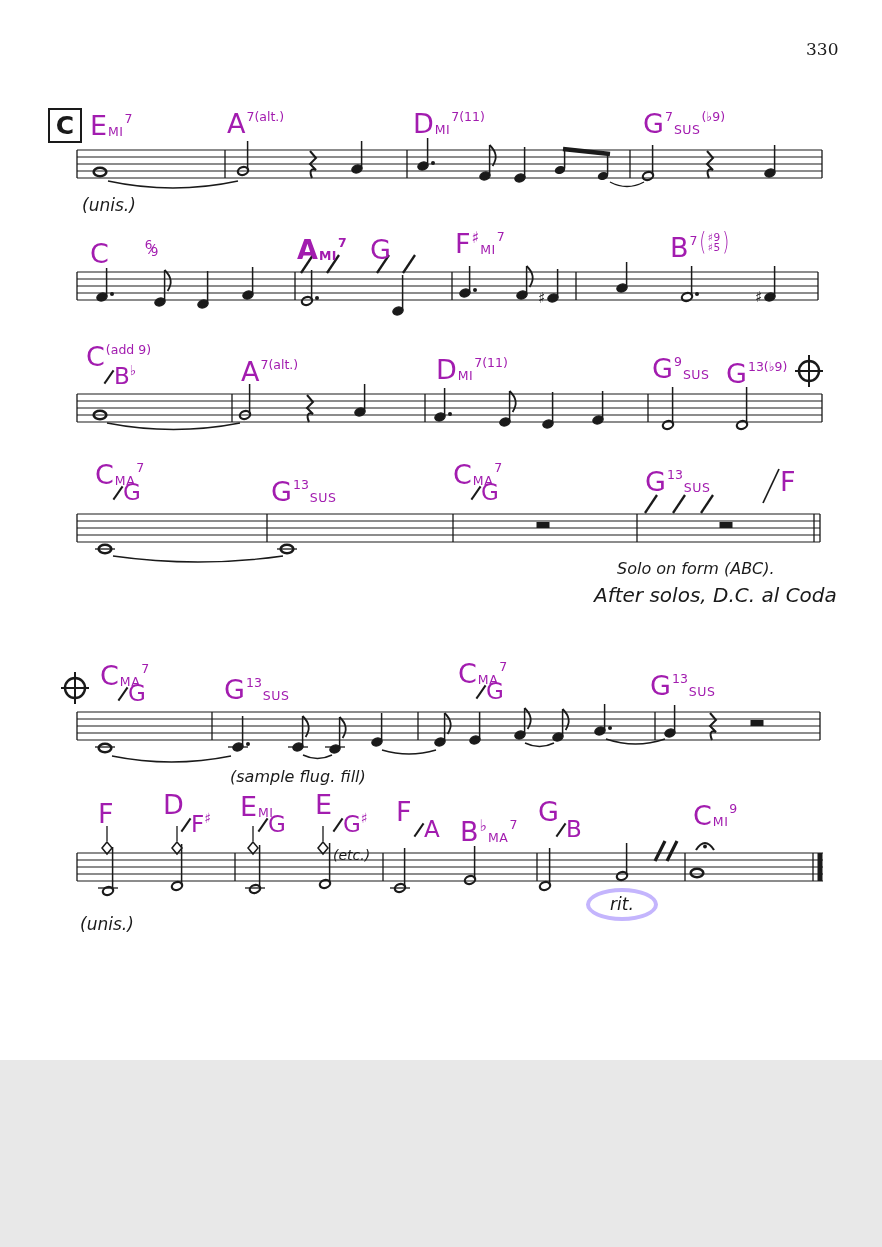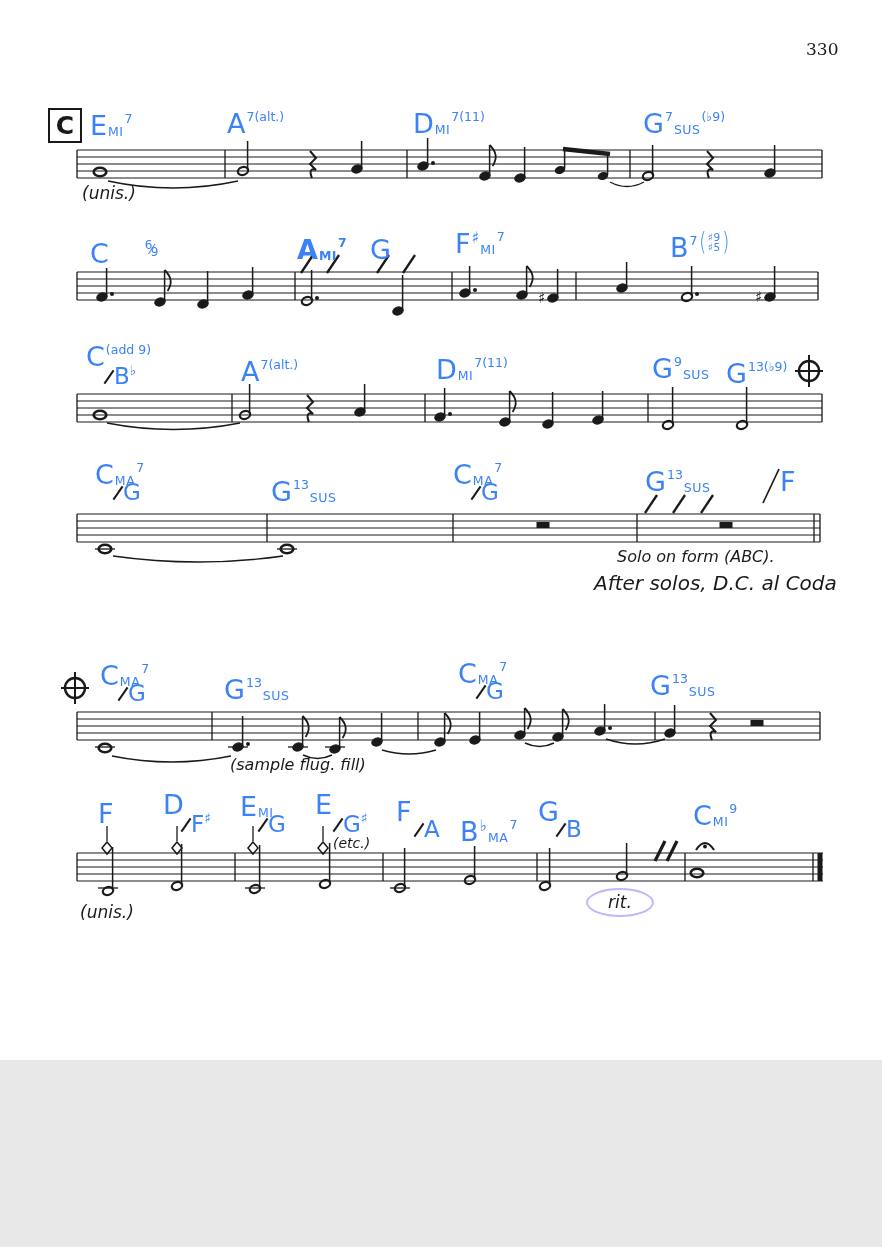--- a/index.html
+++ b/index.html
@@ -8,7 +8,7 @@
   .pagenum{position:absolute;font-family:"DejaVu Serif",serif;font-size:17px;}
   .rehearsal{position:absolute;border:2px solid #1a1a1a;width:30px;height:31px;
              font-size:25px;line-height:31px;text-align:center;font-weight:bold;}
-  .chord{position:absolute;white-space:nowrap;line-height:1;color:#3b82f6;}
+  .chord{position:absolute;white-space:nowrap;line-height:1;color:#a21caf;}
   .crow{display:block;}
   .root{font-size:27px;}
   .acc{font-size:16px;vertical-align:10px;margin-left:1px;}

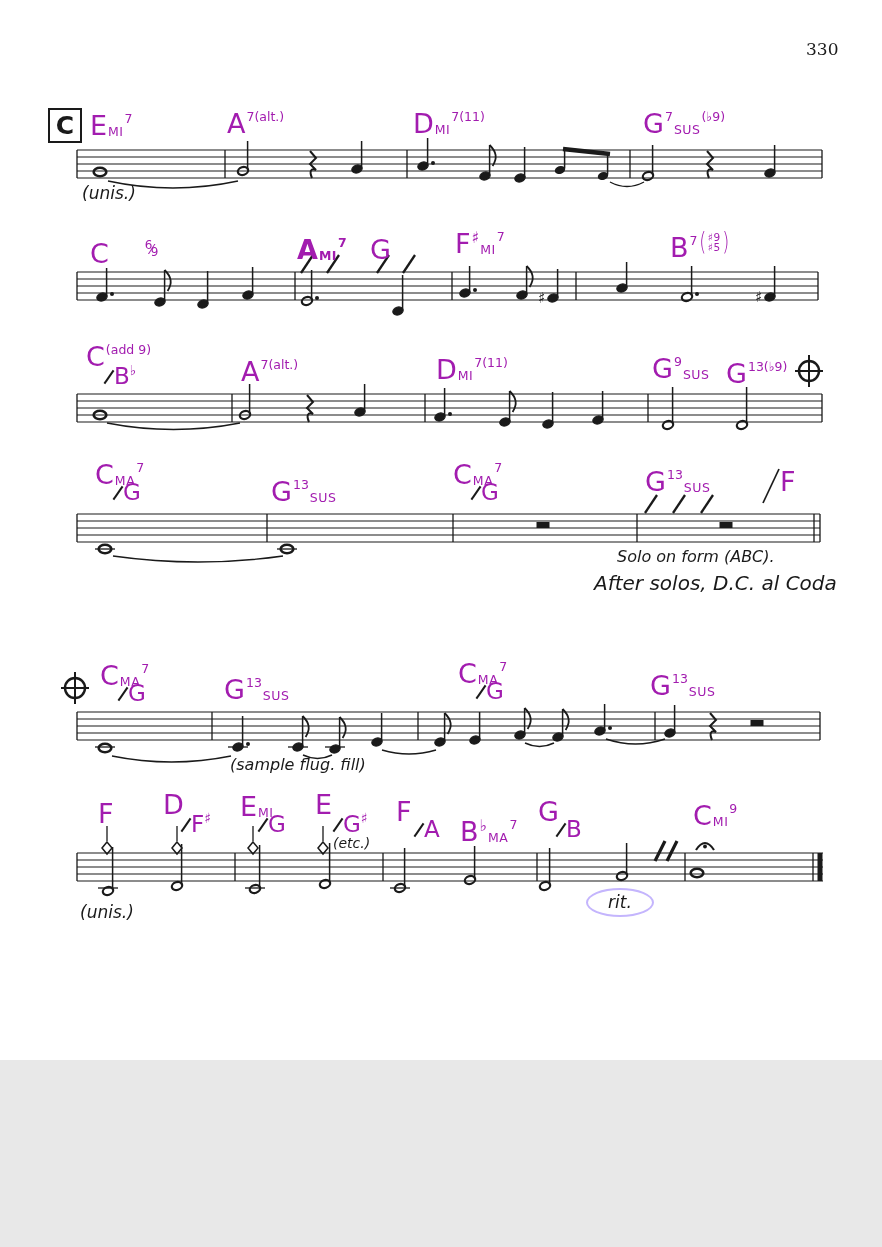--- a/index.html
+++ b/index.html
@@ -24,7 +24,7 @@
           transform:rotate(-55deg);vertical-align:6px;margin-right:-3px;}
   .bletter{font-size:23px;}
   .bacc{font-size:14px;vertical-align:9px;}
-  .annot{position:absolute;font-style:italic;white-space:nowrap;color:#1a1a1a;}
+  .annot{position:absolute;font-style:italic;white-space:nowrap;color:#1a1a1a;margin-top:12px;}
   .rit-pill{position:absolute;border:2px solid #c4b5fd;border-radius:50%;
             font-style:italic;font-size:17px;text-align:center;color:#1a1a1a;}
   svg.notation{position:absolute;left:0;pointer-events:none;}

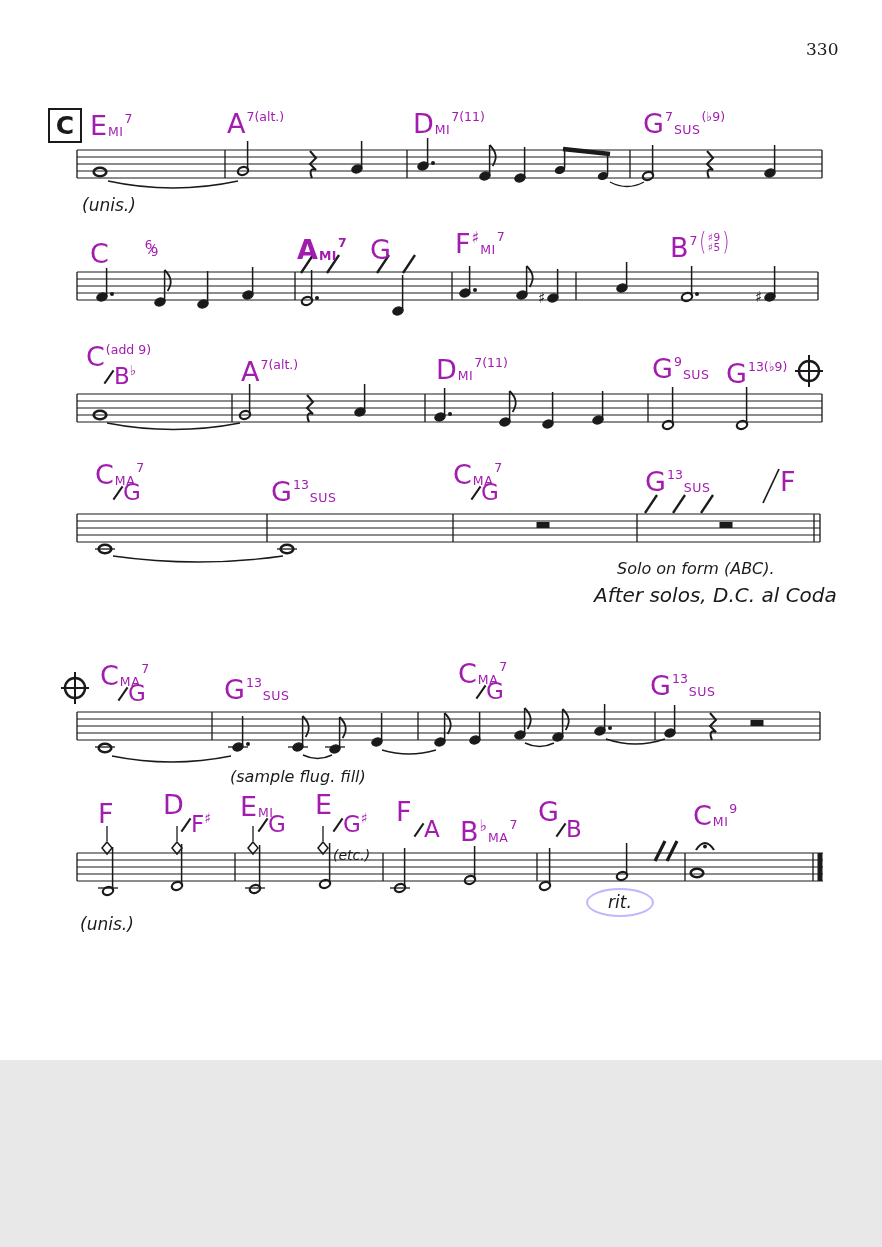--- a/index.html
+++ b/index.html
@@ -25,7 +25,7 @@
   .bletter{font-size:23px;}
   .bacc{font-size:14px;vertical-align:9px;}
   .annot{position:absolute;font-style:italic;white-space:nowrap;color:#1a1a1a;margin-top:12px;}
-  .rit-pill{position:absolute;border:2px solid #c4b5fd;border-radius:50%;
+  .rit-pill{position:absolute;border:4px solid #c4b5fd;border-radius:50%;
             font-style:italic;font-size:17px;text-align:center;color:#1a1a1a;}
   svg.notation{position:absolute;left:0;pointer-events:none;}
 </style>

